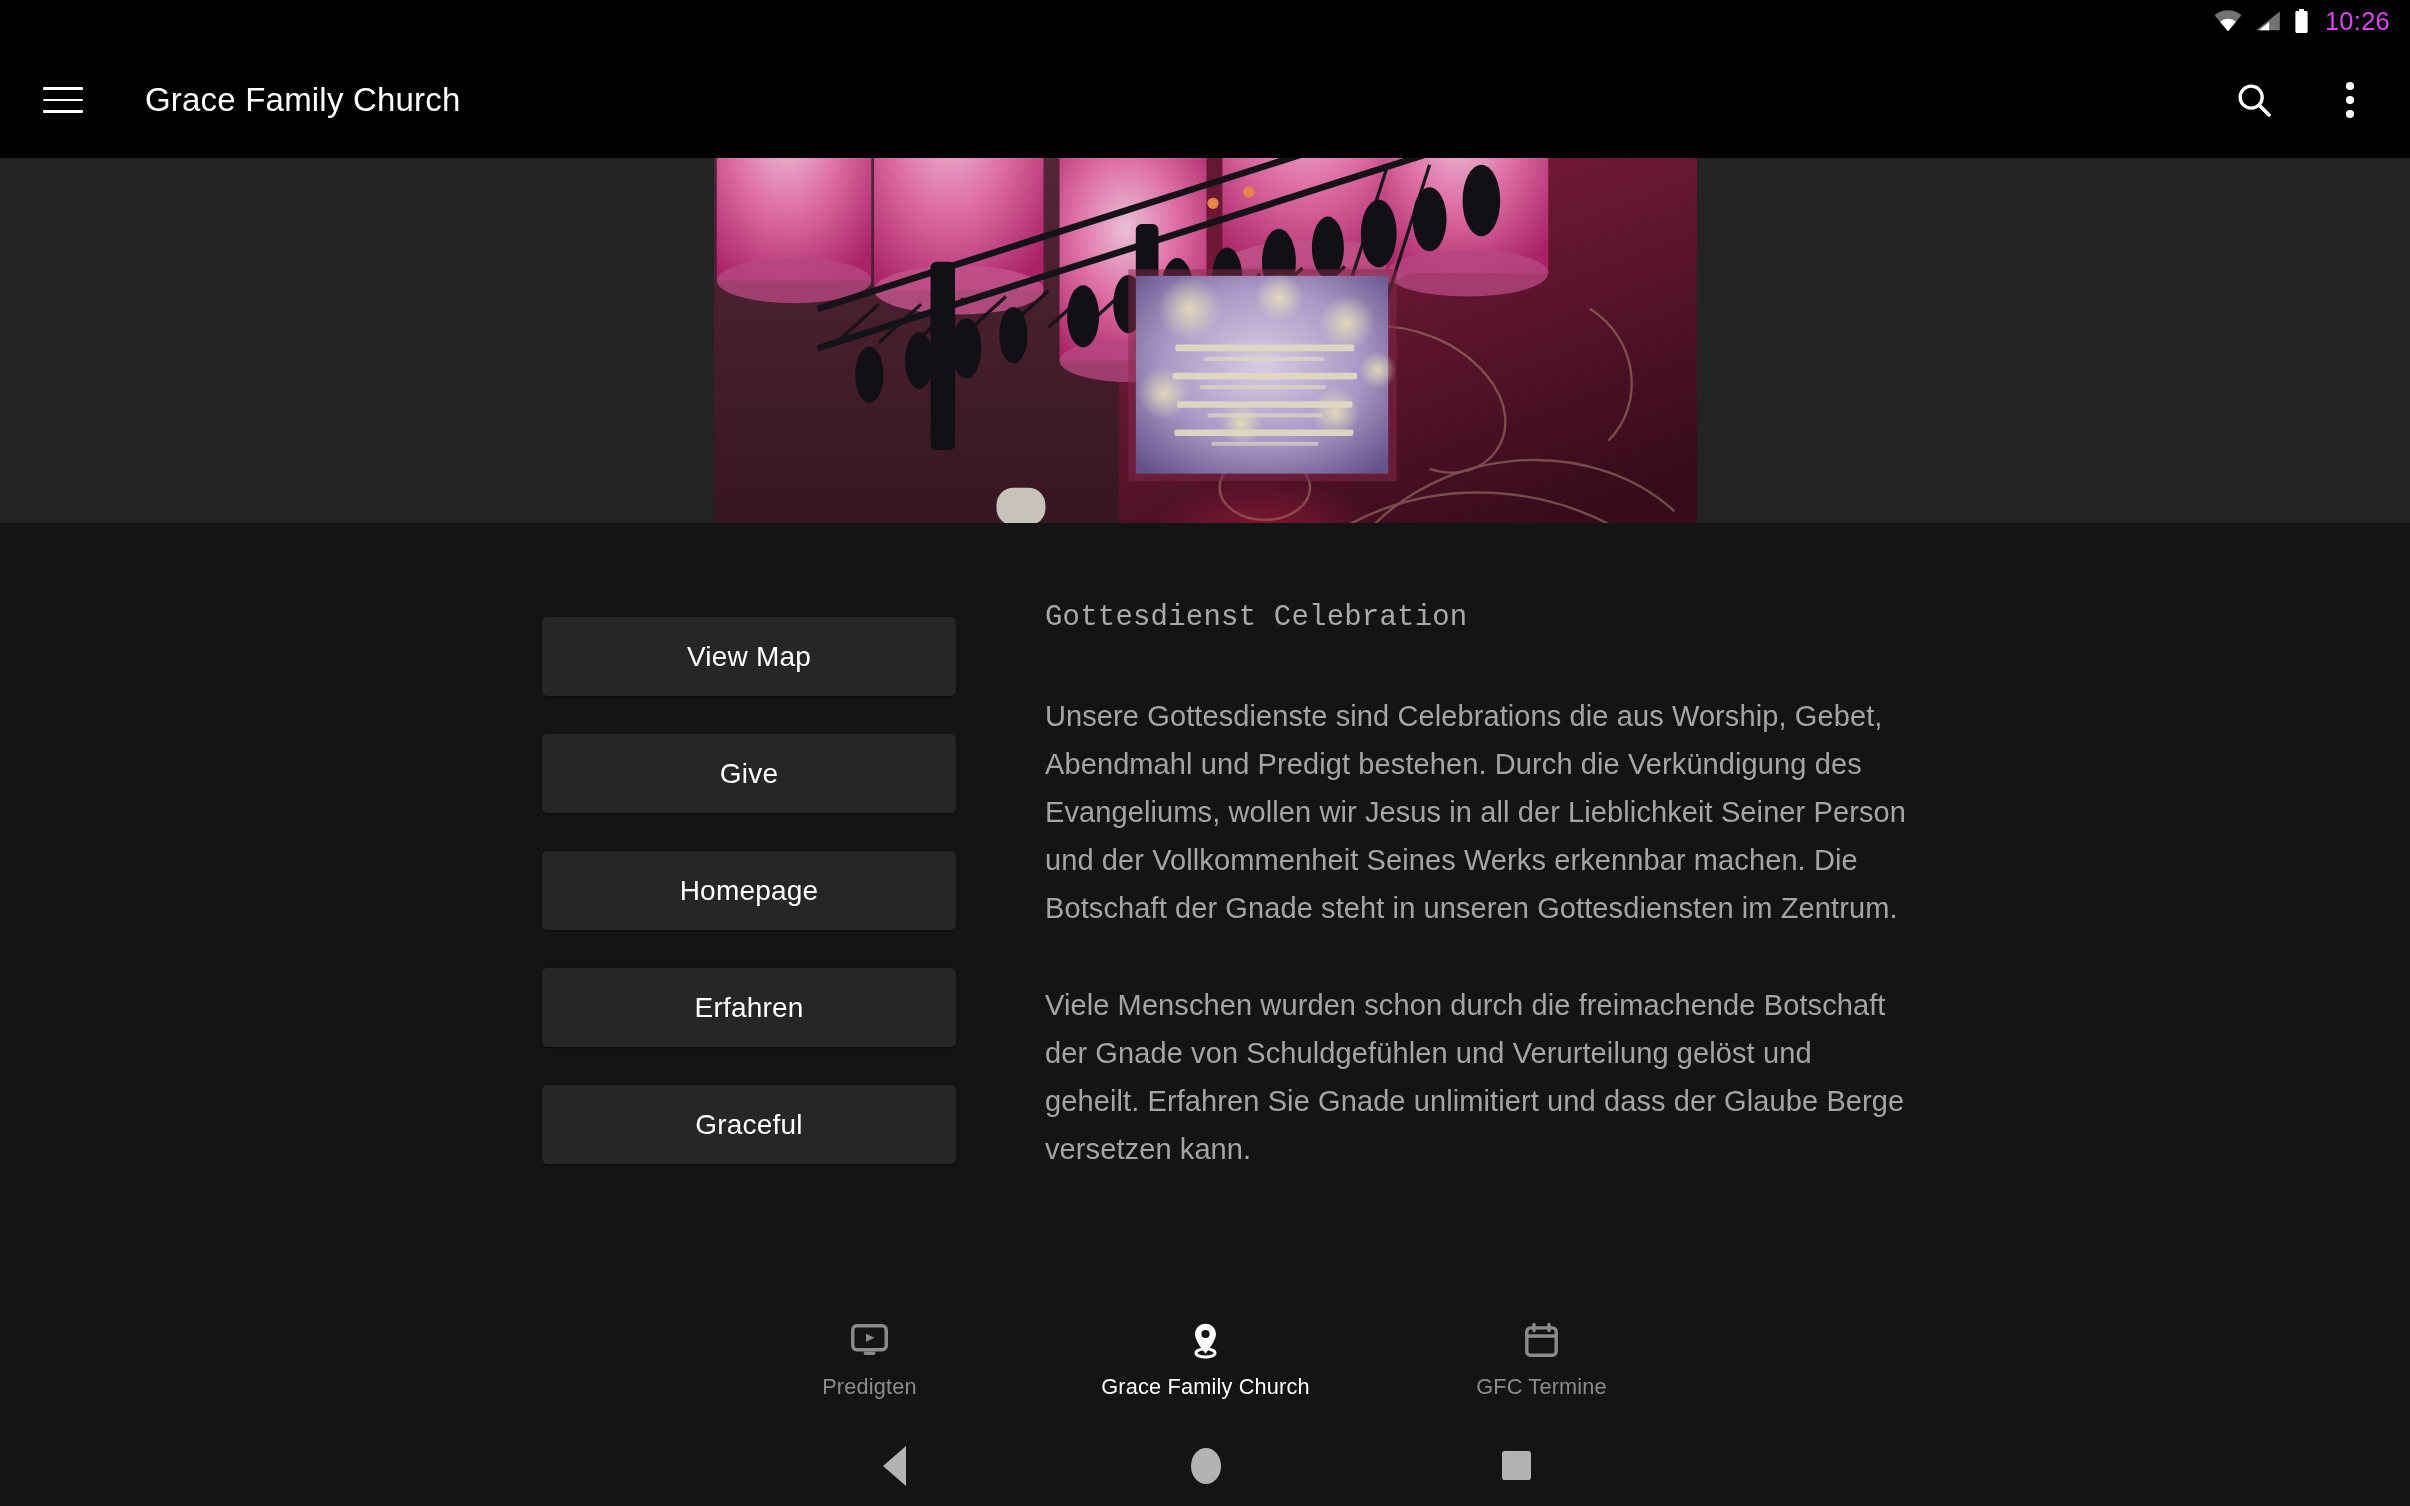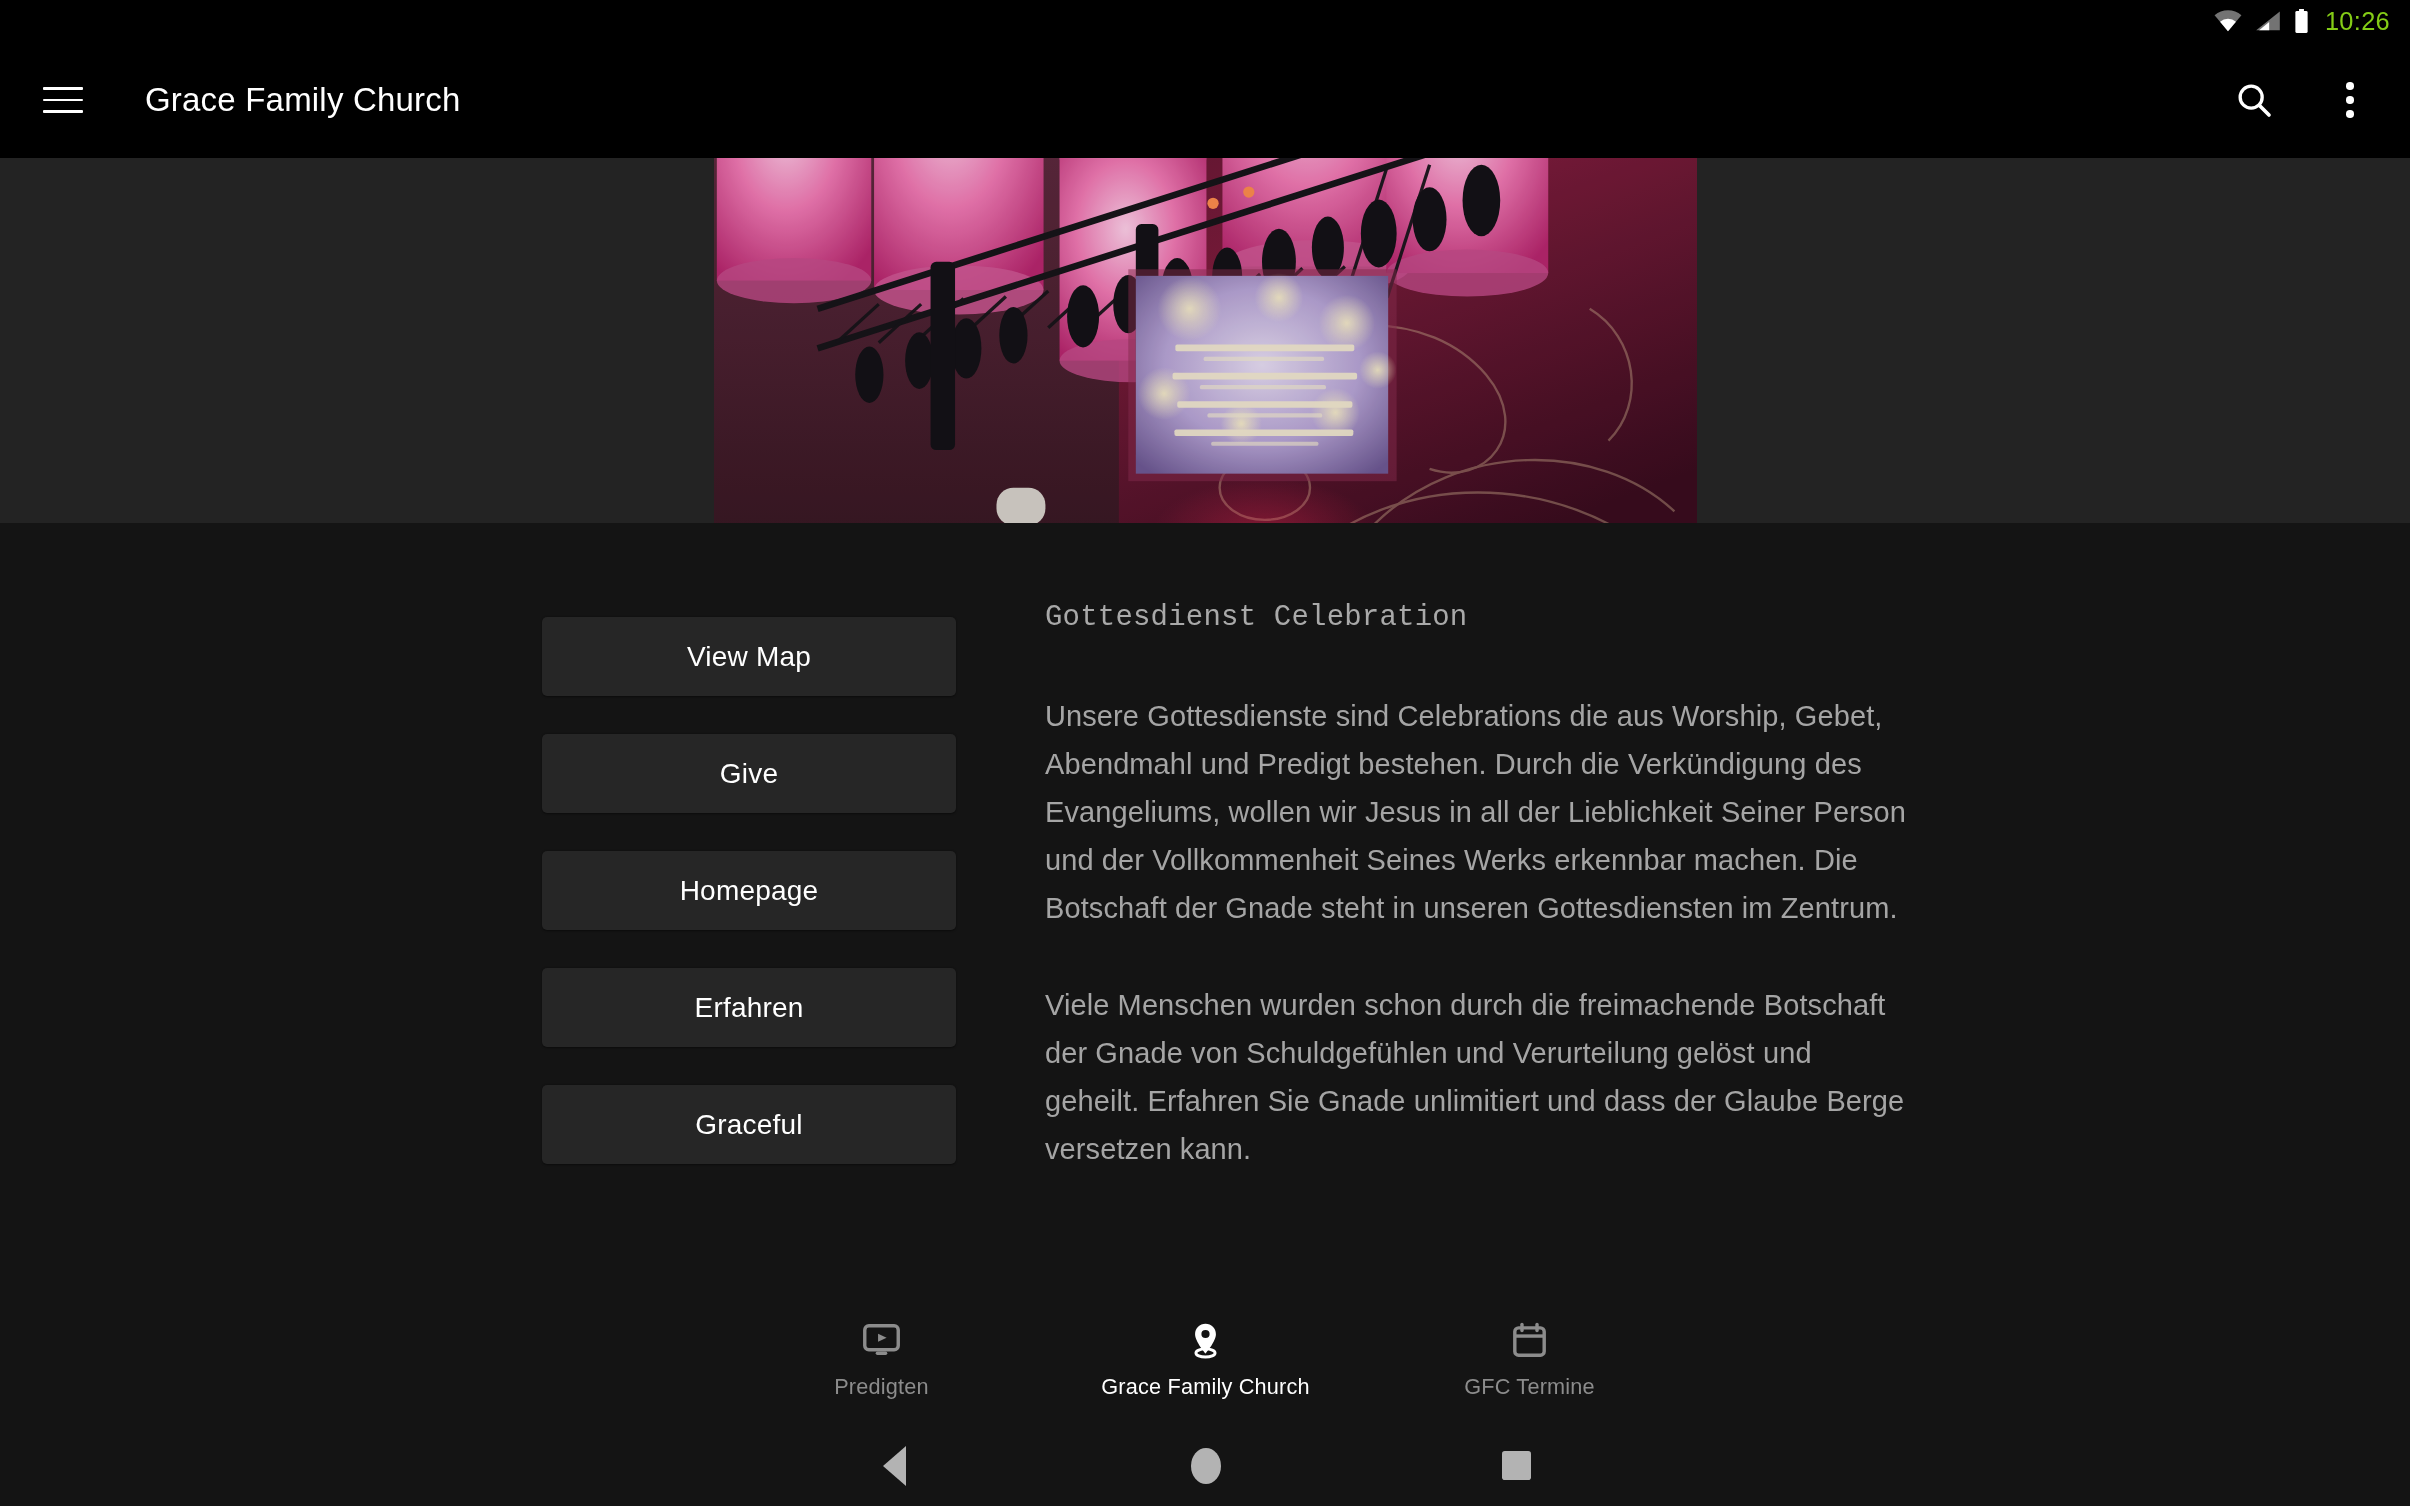--- a/index.html
+++ b/index.html
@@ -40,7 +40,7 @@
     gap: 13px;
   }
   .status-clock {
-    color: #84cc16;
+    color: #d946ef;
     font-size: 25.4px;
     letter-spacing: 0.3px;
     margin-left: 16px;

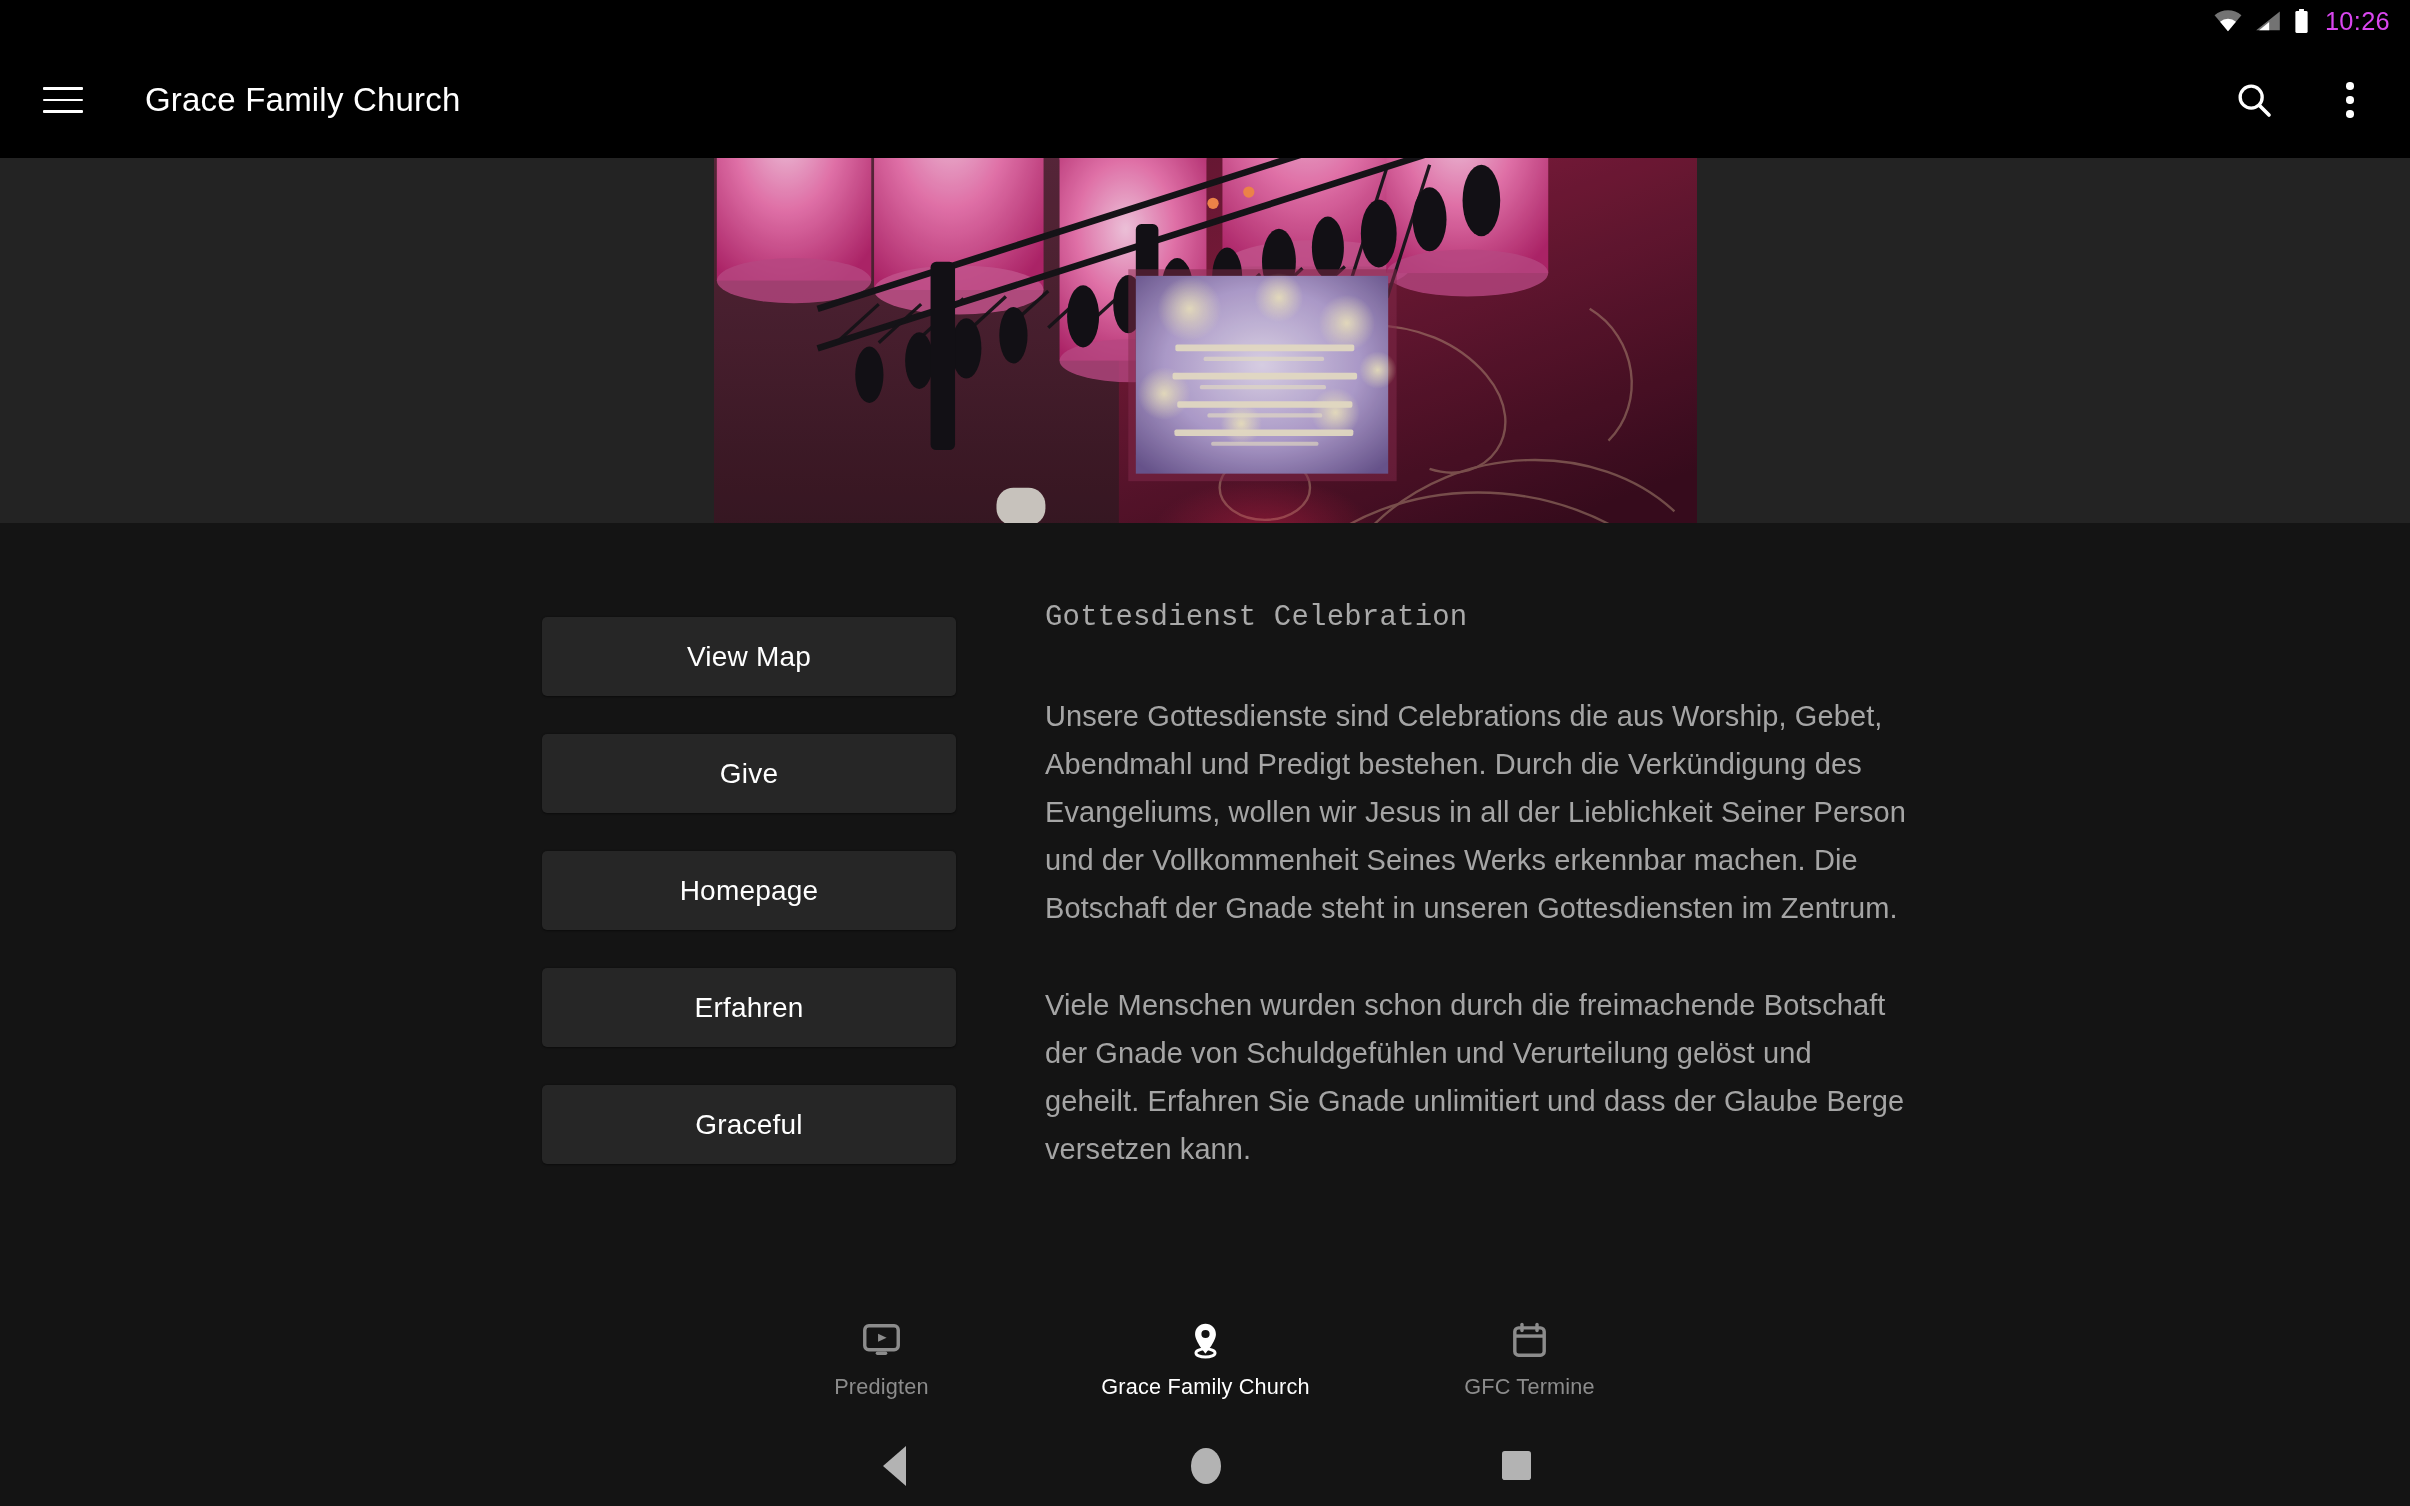--- a/index.html
+++ b/index.html
@@ -194,7 +194,7 @@
     display: flex;
     align-items: flex-start;
     justify-content: center;
-    gap: 4px;
+    gap: 16px;
   }
   .tab {
     width: 320px;

